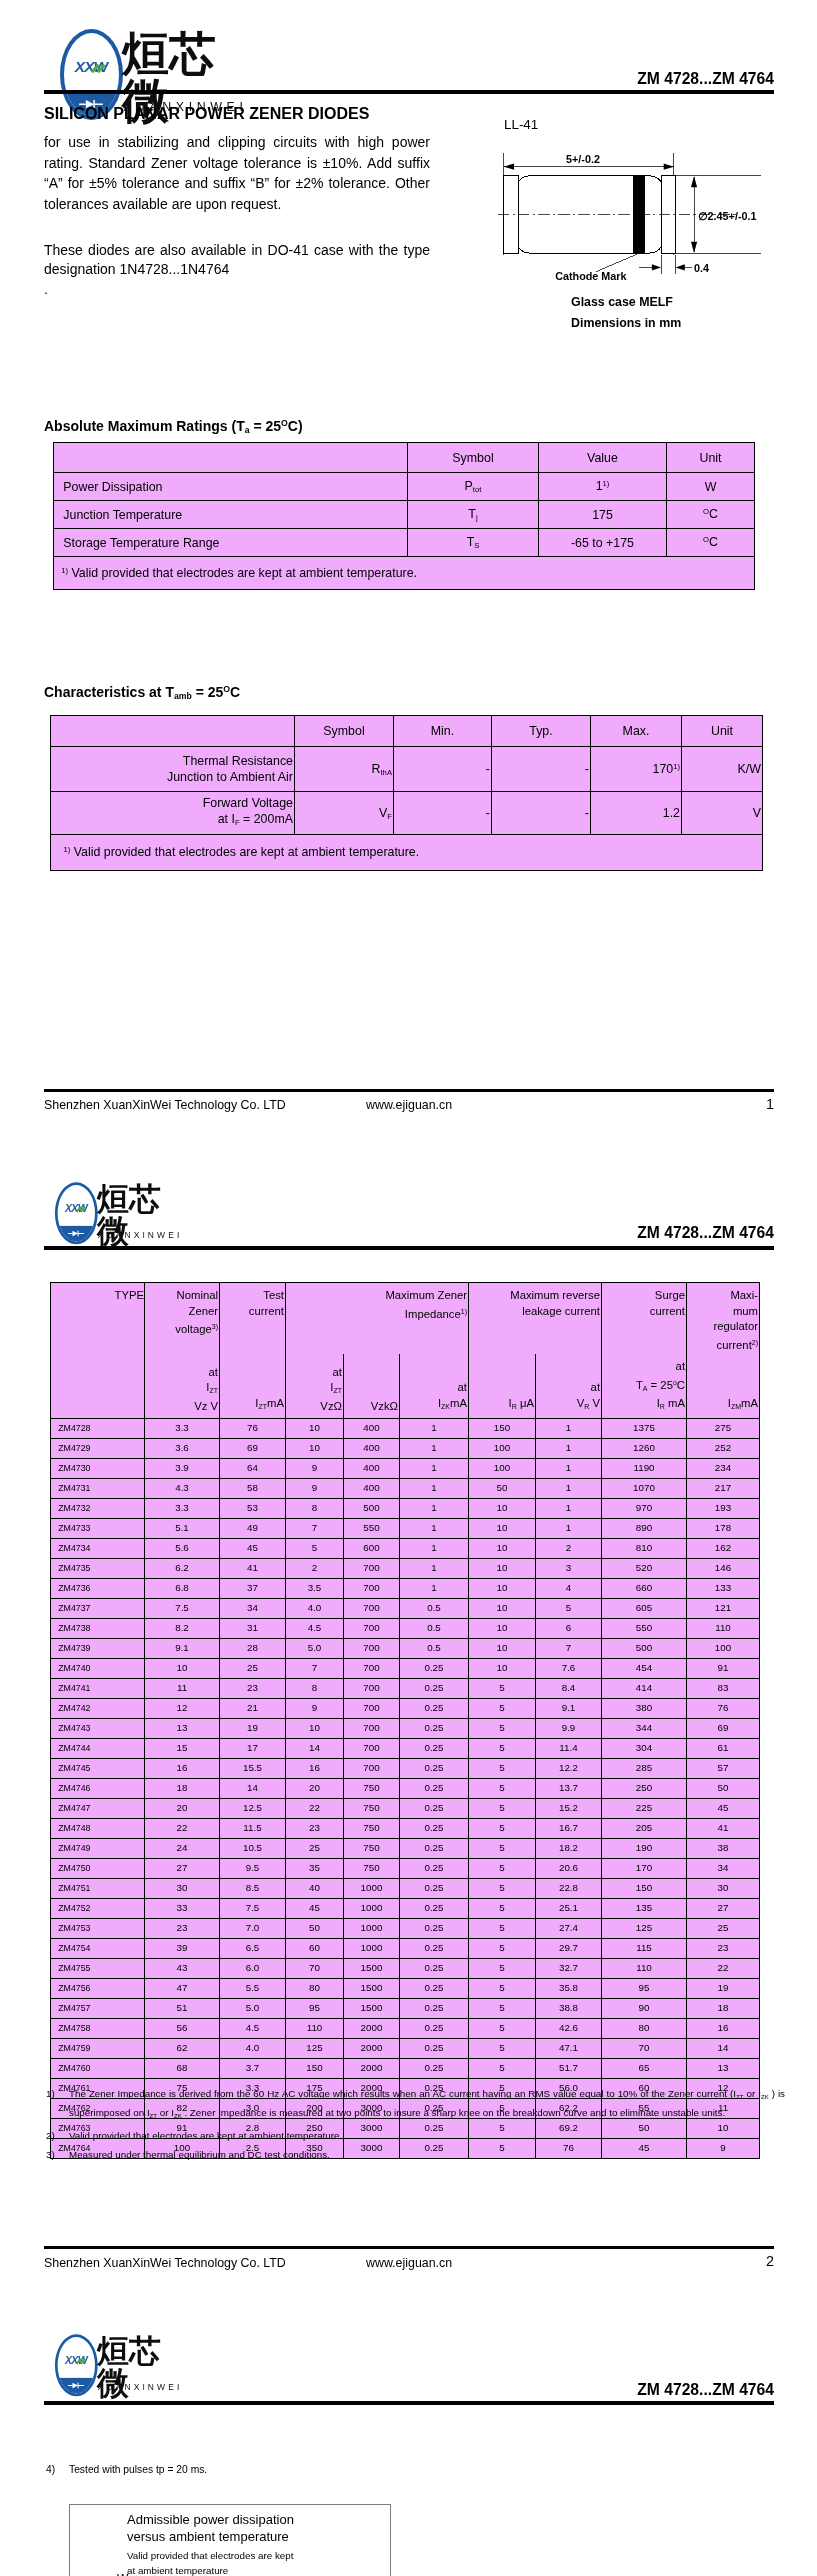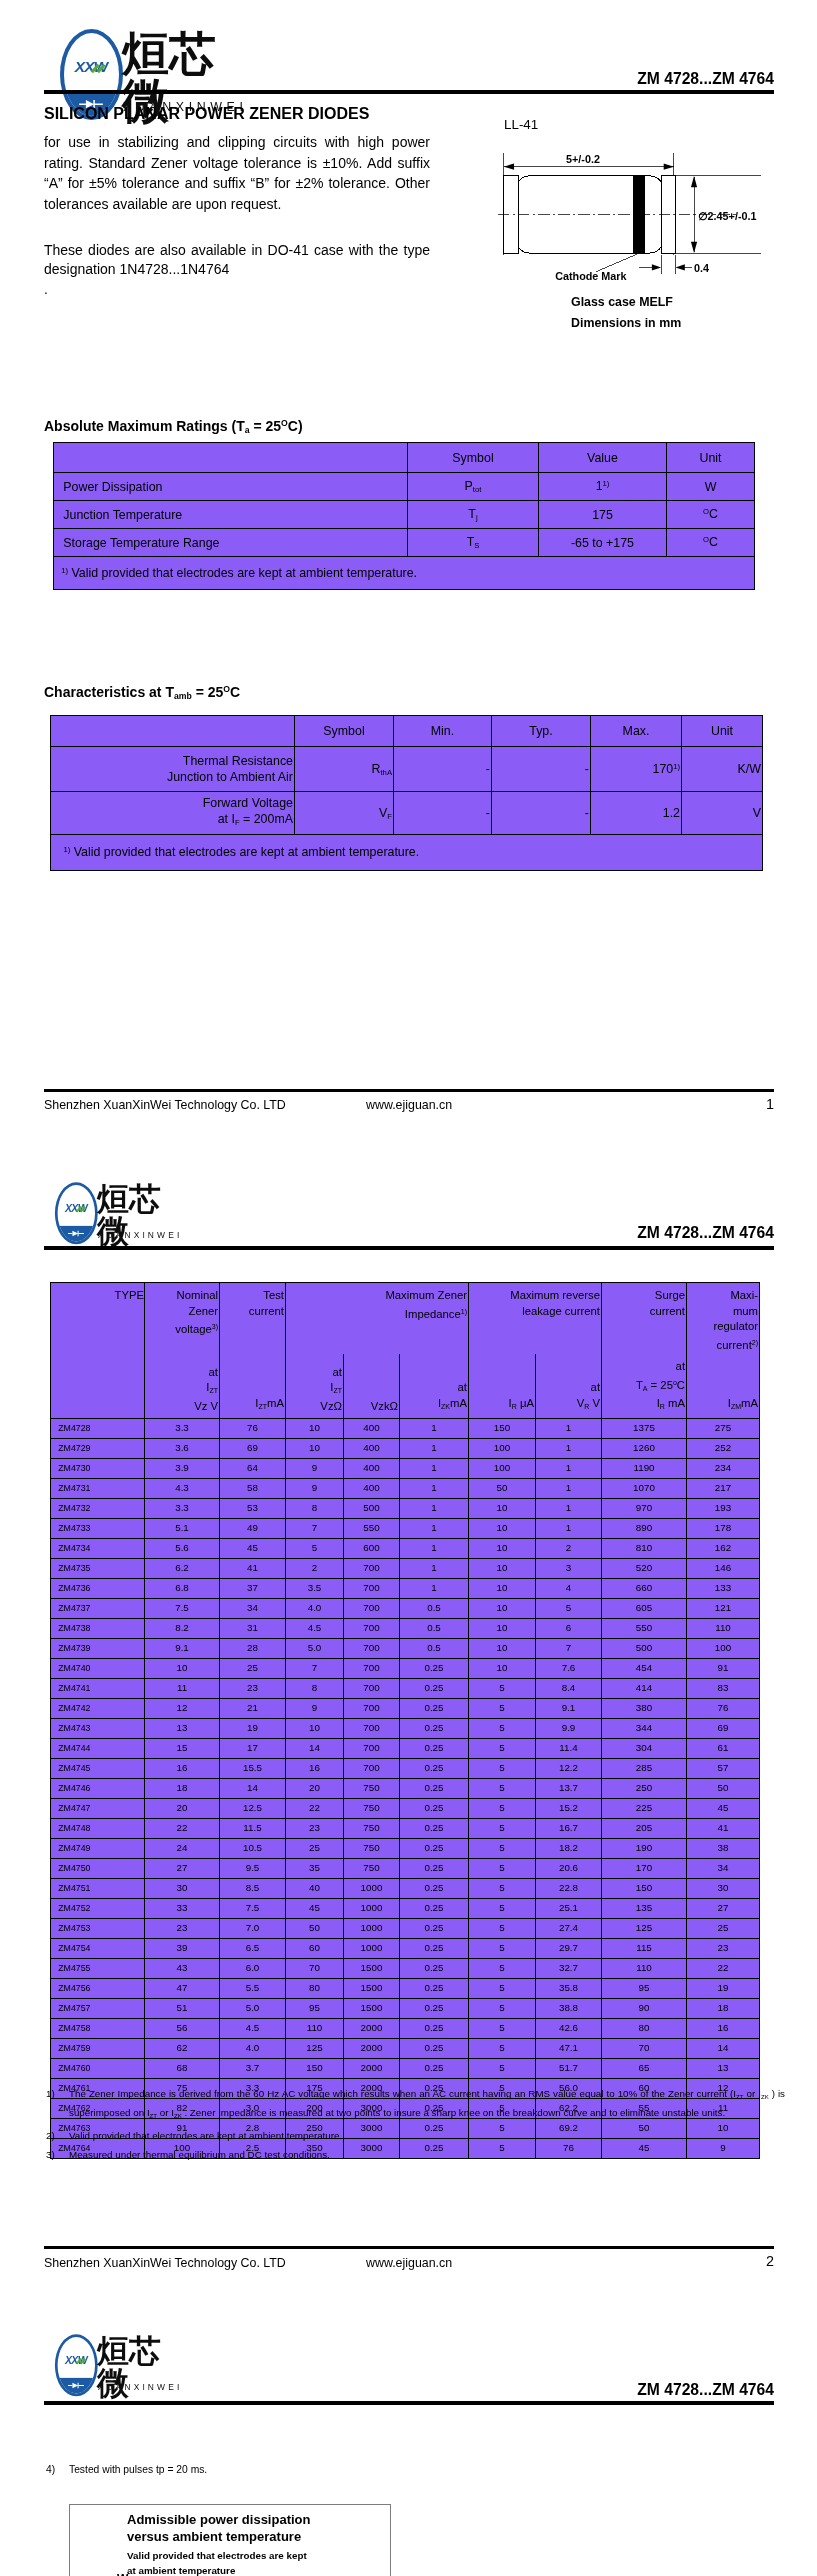--- a/index.html
+++ b/index.html
@@ -32,7 +32,7 @@
   sub{font-size:62%;vertical-align:-0.25em}
   sup{font-size:62%;vertical-align:0.55em}
   
-  table{border-collapse:collapse;table-layout:fixed;background:#8b5cf6}
+  table{border-collapse:collapse;table-layout:fixed;background:#f0abfc}
   .t1,.t2,.t3{position:absolute;border:1.5px solid #000}
   .t1 th,.t1 td,.t2 th,.t2 td,.t3 th,.t3 td{border:1px solid #000;font-weight:normal;overflow:hidden}
   .t1{left:53px;top:442px;width:702px;font-size:12.4px}

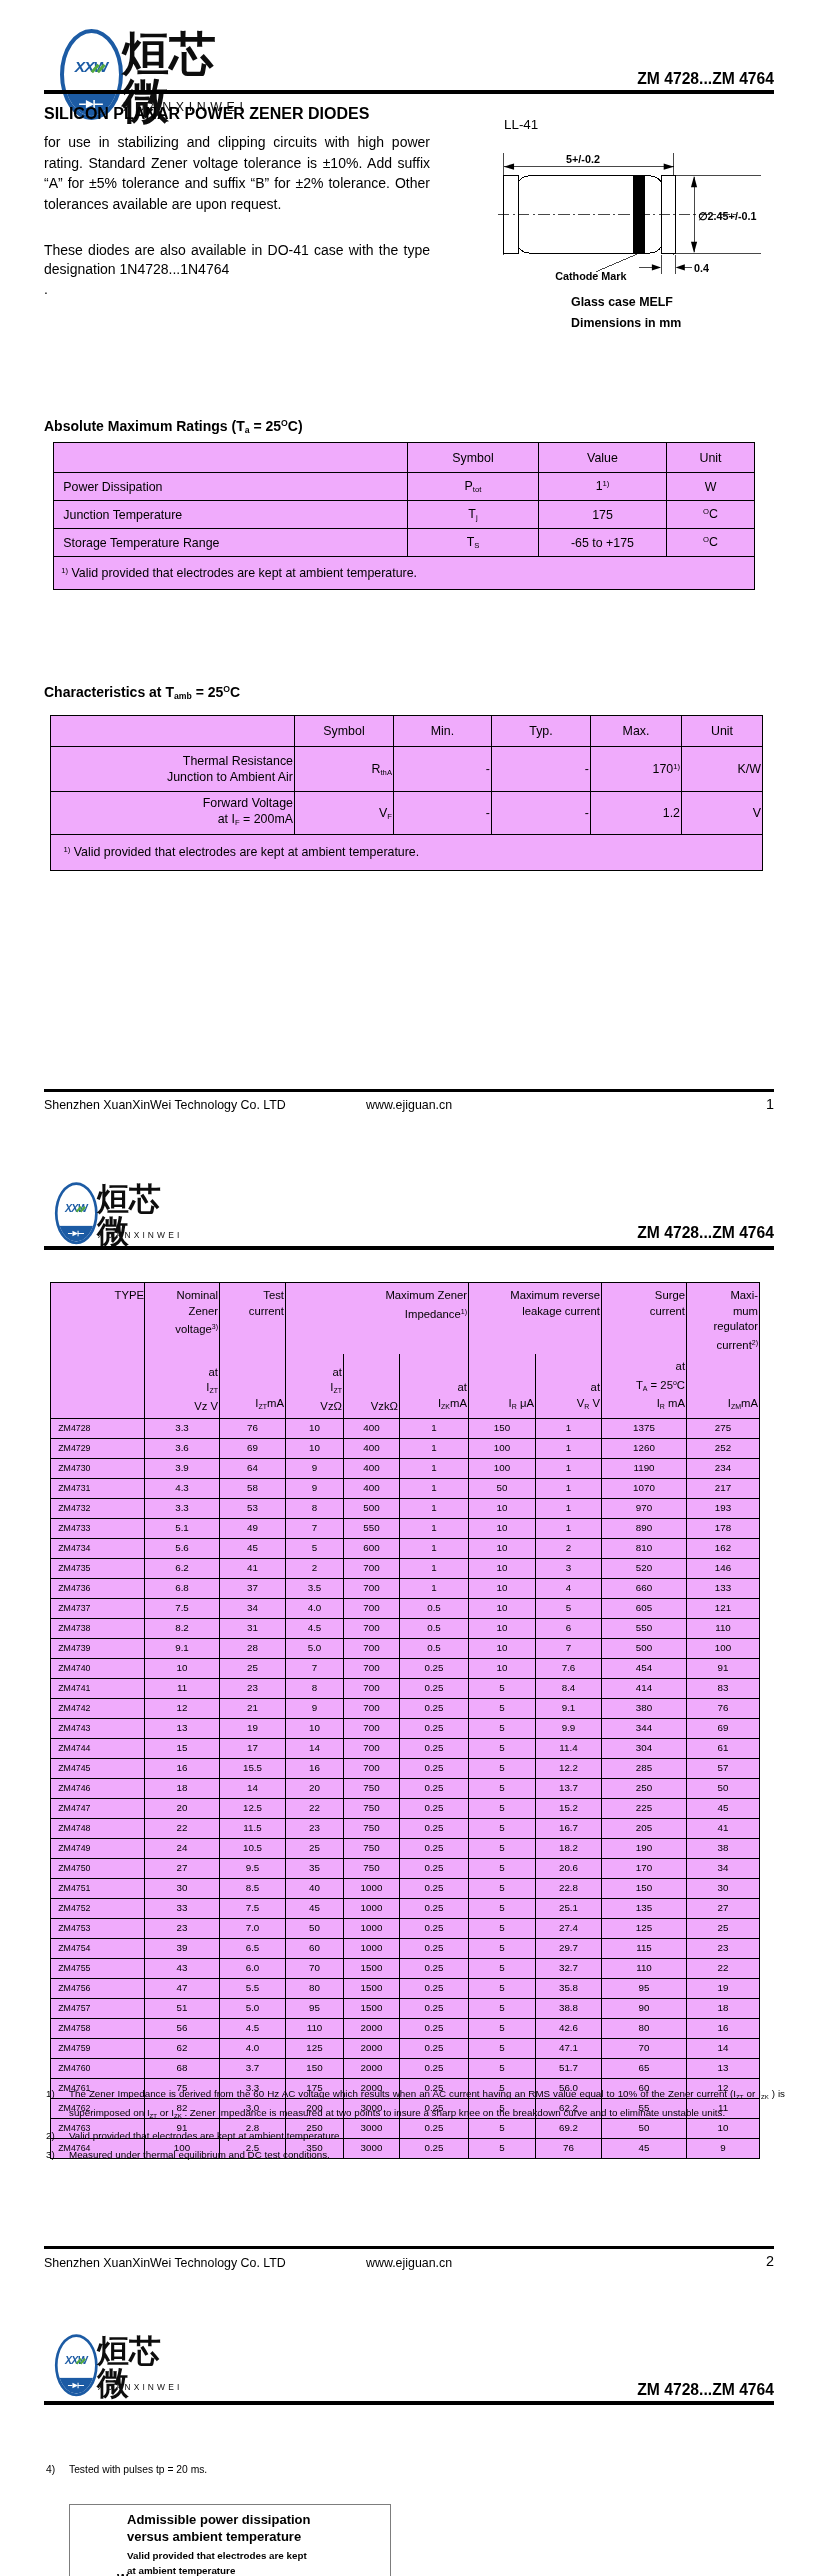--- a/index.html
+++ b/index.html
@@ -69,7 +69,7 @@
   .pkg text{font-family:"Liberation Sans",sans-serif;font-weight:bold;font-size:21px}
   
   .graph-box{position:absolute;left:69px;top:2504px;width:320px;height:403px;border:1px solid #7d7d7d;background:#fff}
-  .graph-box .g{position:absolute;font-weight:bold;white-space:nowrap}
+  .graph-box .g{position:absolute;font-weight:normal;white-space:nowrap}
   .g-title{left:57px;top:7.2px;font-size:13px}
   .g-title2{left:57px;top:24px;font-size:13px}
   .g-sub{left:57px;top:45px;font-size:9.8px}

